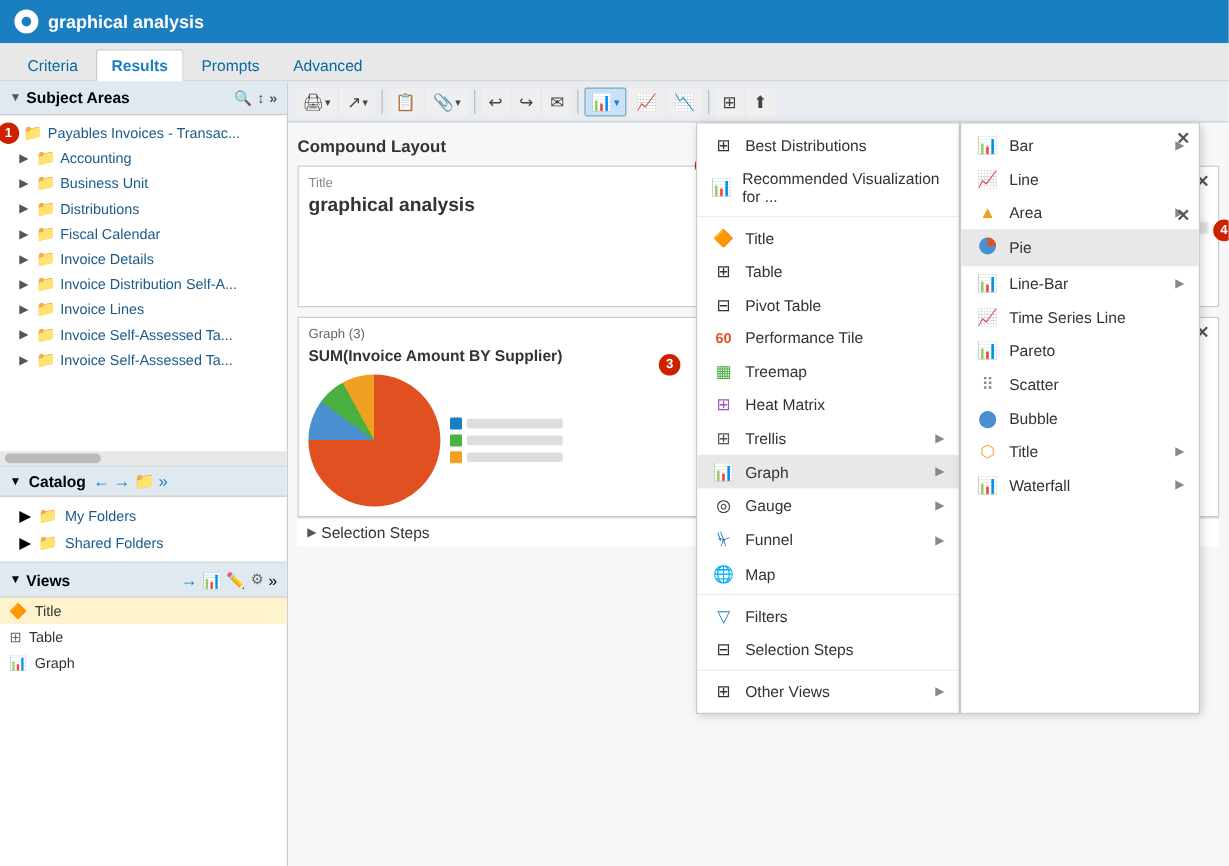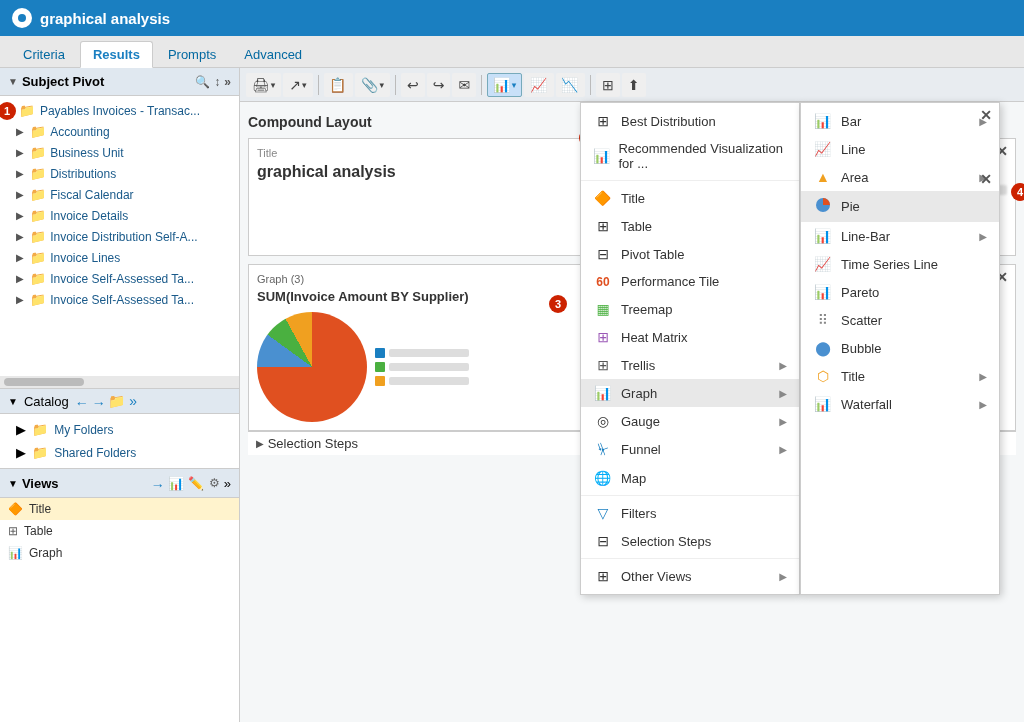--- a/index.html
+++ b/index.html
@@ -344,7 +344,7 @@
 
     <div class="section-header">
       <span class="collapse-icon">▼</span>
-      <span>Subject Pivot</span>
+      <span>Subject Areas</span>
       <div class="section-tools">
         <span>🔍</span>
         <span>↕</span>

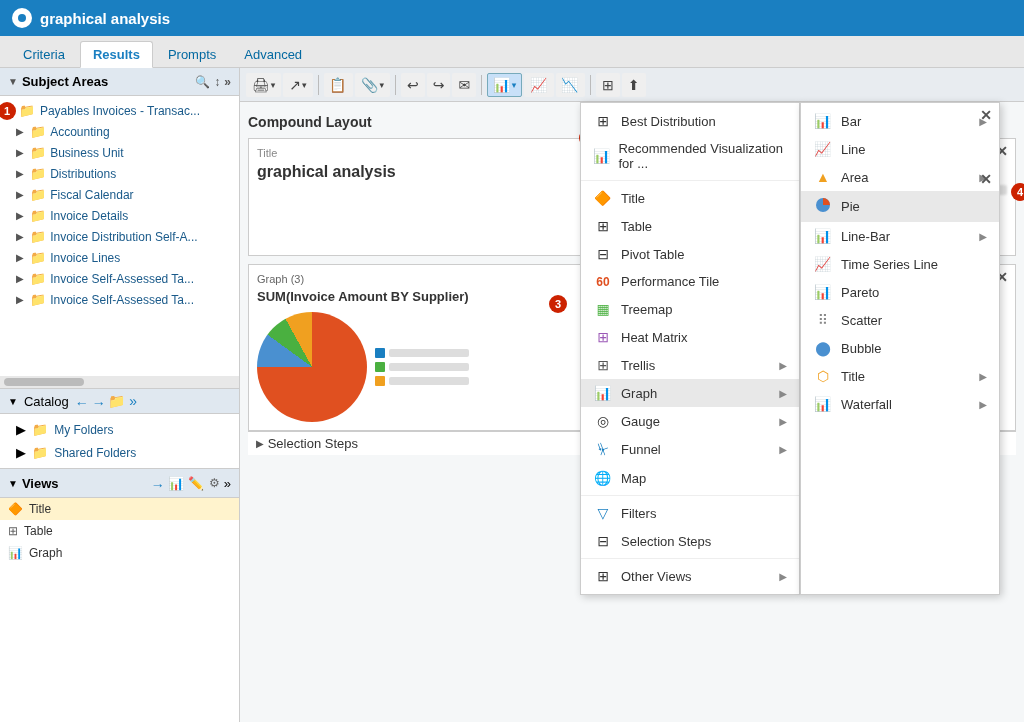--- a/index.html
+++ b/index.html
@@ -557,7 +557,7 @@
       <div class="dropdown-menu">
         <div class="dropdown-item">
           <span class="item-icon">⊞</span>
-          <span>Best Distribution</span>
+          <span>Best Distributions</span>
         </div>
         <div class="dropdown-item">
           <span class="item-icon">📊</span>

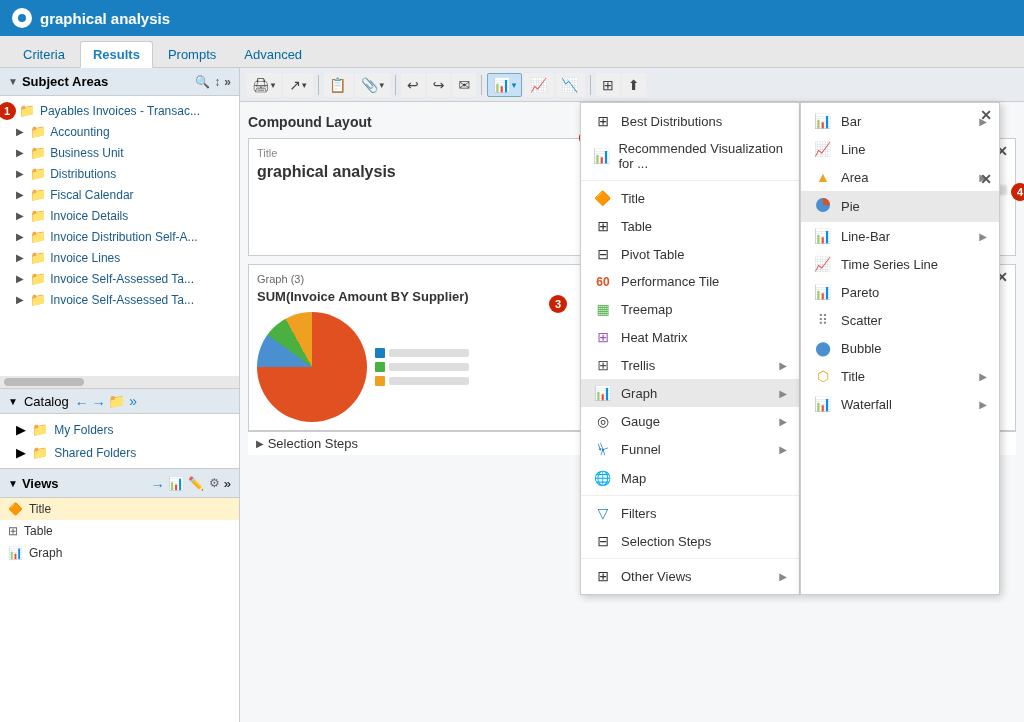--- a/index.html
+++ b/index.html
@@ -415,7 +415,7 @@
     <div class="catalog-section">
       <div class="catalog-tools">
         <span style="font-size:10px;">▼</span>
-        <span style="font-weight:normal;">Catalog</span>
+        <span style="font-weight:bold;">Catalog</span>
         <div class="nav-arrows">
           <span>←</span>
           <span>→</span>

